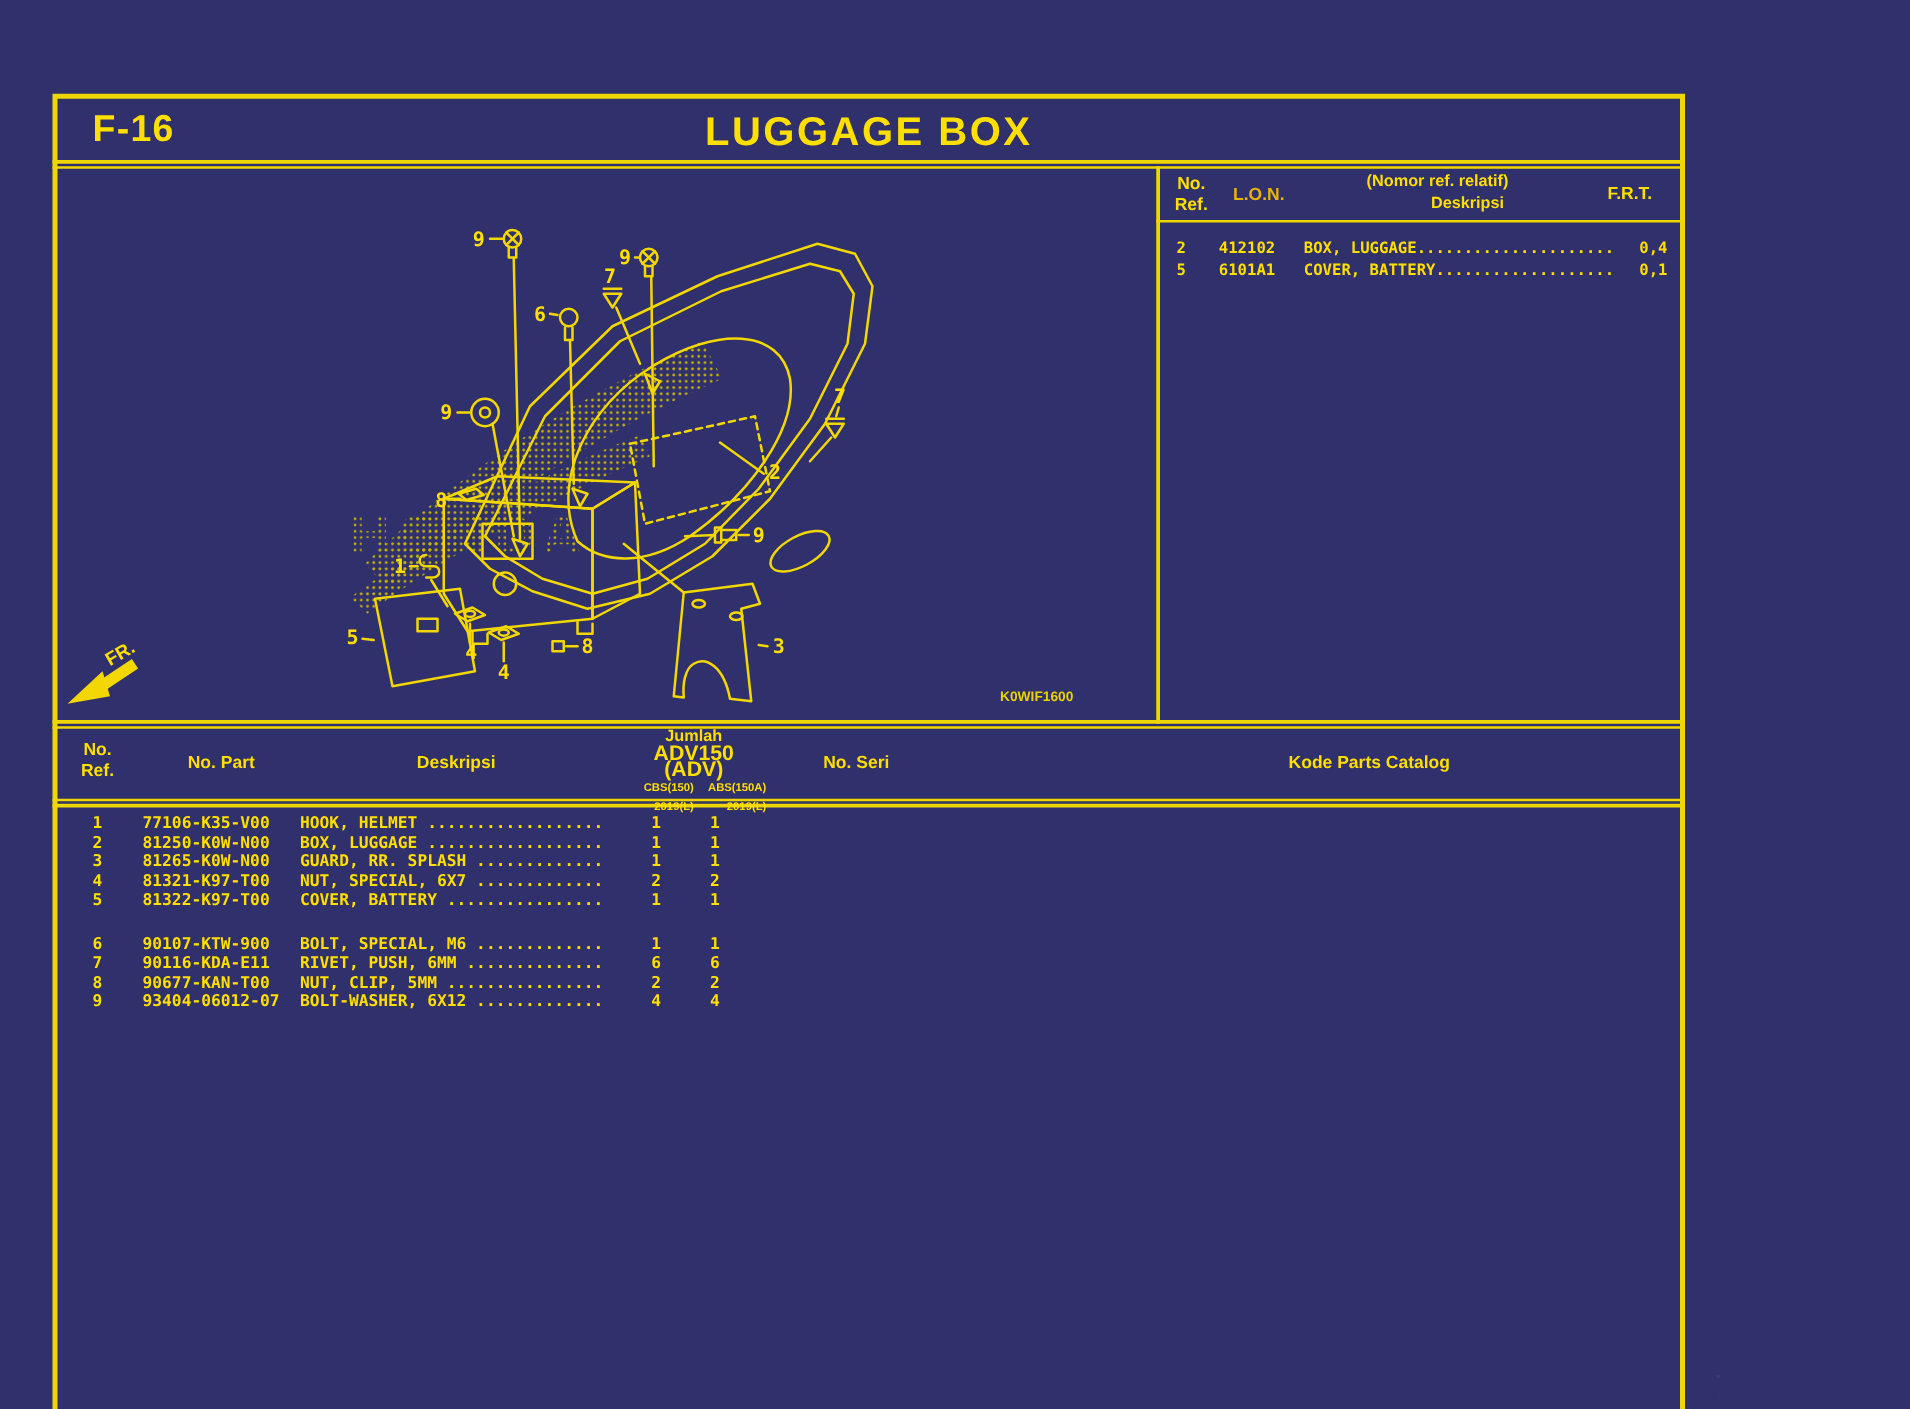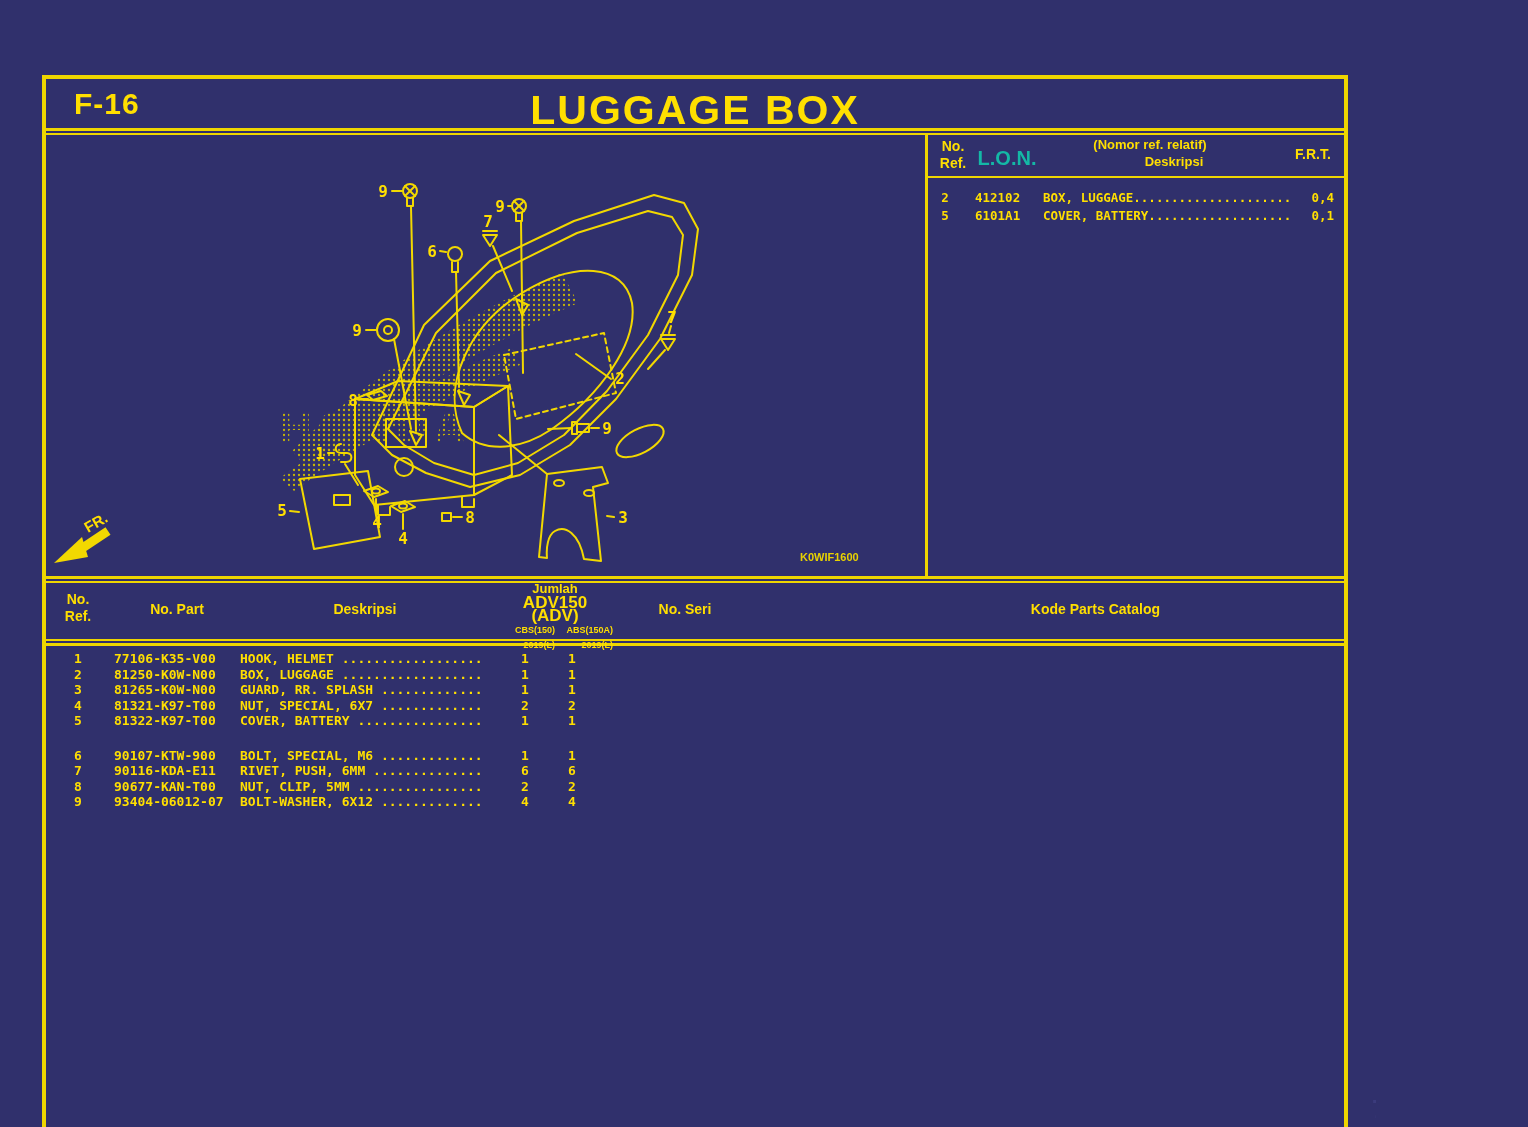--- a/index.html
+++ b/index.html
@@ -9,7 +9,7 @@
          border:4px solid #eed600;}
   .hl,.vl{position:absolute;background:#eed600;}
   .title-code{position:absolute;left:74px;top:42px;font-size:30px;font-weight:bold;color:#ffdf00;letter-spacing:1px;}
-  .title-main{position:absolute;left:42px;top:42px;width:1306px;text-align:center;font-size:41px;font-weight:bold;color:#ffdf00;letter-spacing:2px;}
+  .title-main{position:absolute;left:42px;top:42px;width:1306px;text-align:center;font-size:32px;font-weight:bold;color:#ffdf00;letter-spacing:2px;}
   
   .rh-no{position:absolute;left:930px;top:93px;width:46px;text-align:center;font-size:14px;font-weight:bold;color:#ffdf00;line-height:17px;}
   .rh-lon{position:absolute;left:976px;top:102px;width:62px;text-align:center;font-size:20px;font-weight:bold;color:#14b8a6;}

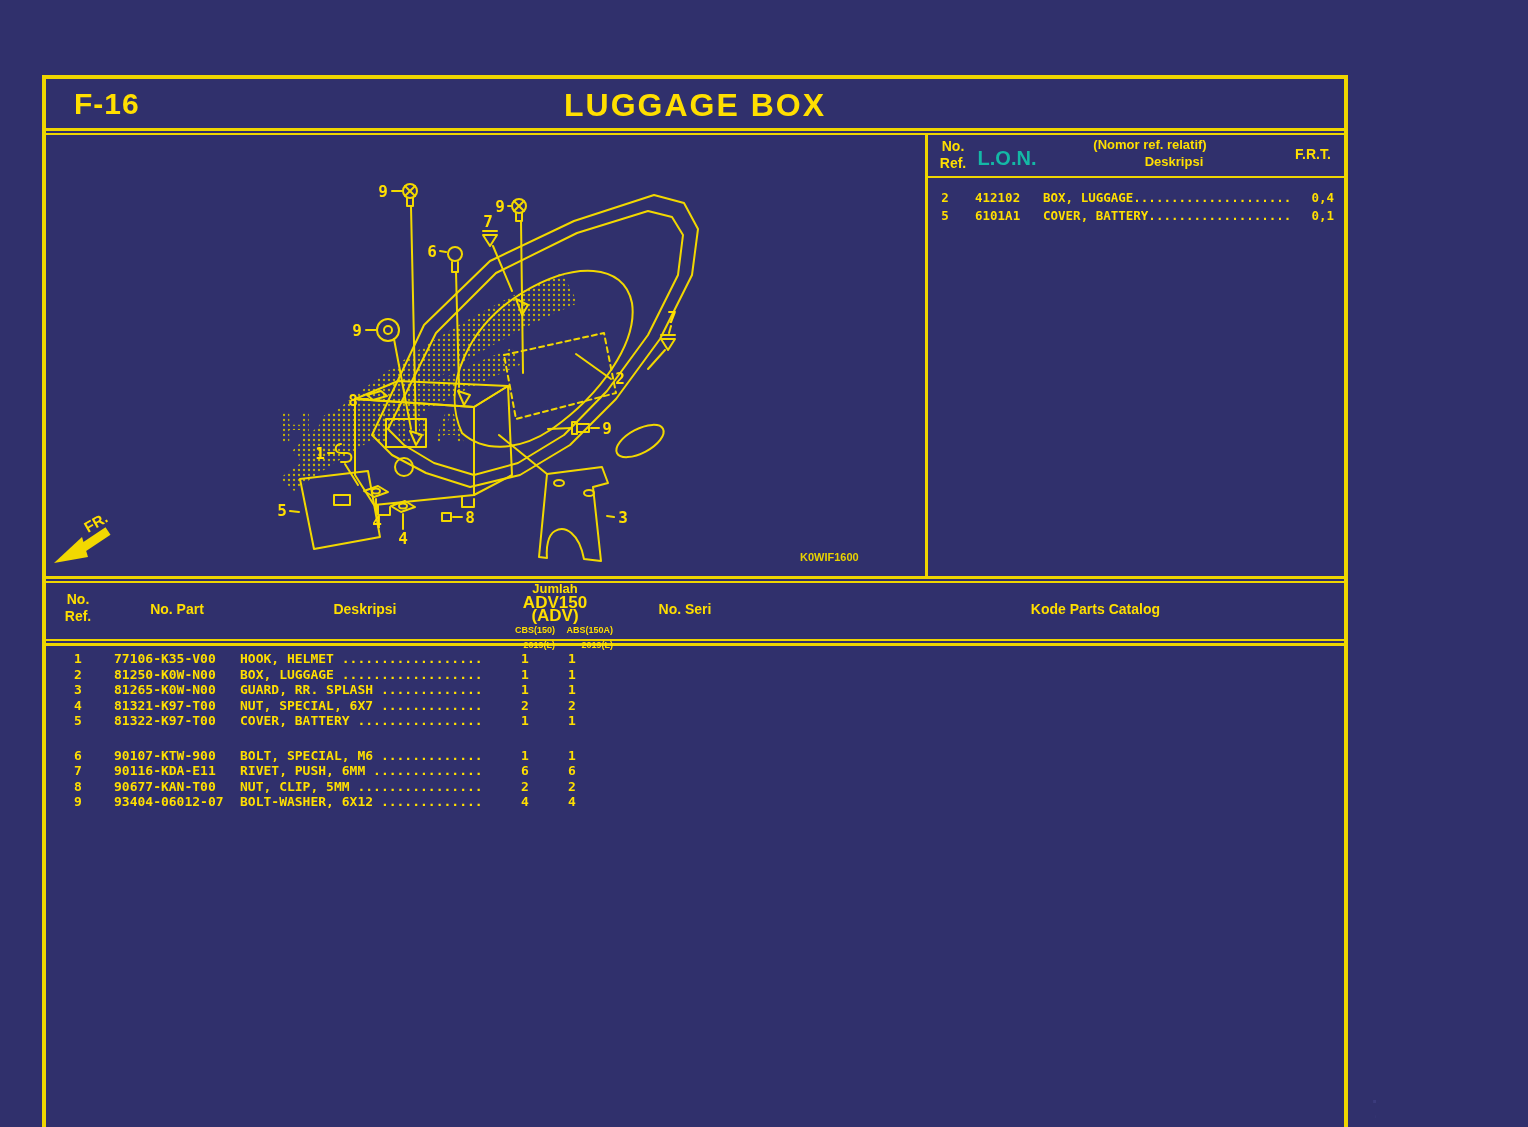--- a/index.html
+++ b/index.html
@@ -12,7 +12,7 @@
   .title-main{position:absolute;left:42px;top:42px;width:1306px;text-align:center;font-size:32px;font-weight:bold;color:#ffdf00;letter-spacing:2px;}
   
   .rh-no{position:absolute;left:930px;top:93px;width:46px;text-align:center;font-size:14px;font-weight:bold;color:#ffdf00;line-height:17px;}
-  .rh-lon{position:absolute;left:976px;top:102px;width:62px;text-align:center;font-size:20px;font-weight:bold;color:#14b8a6;}
+  .rh-lon{position:absolute;left:976px;top:102px;width:62px;text-align:center;font-size:14px;font-weight:bold;color:#eab308;}
   .rh-desc{position:absolute;left:1042px;top:91px;width:216px;font-size:13px;font-weight:bold;color:#ffdf00;line-height:17px;text-align:center;}
   .rh-desc .l2{padding-left:48px;}
   .rh-frt{position:absolute;left:1286px;top:101px;width:54px;text-align:center;font-size:14px;font-weight:bold;color:#ffdf00;}

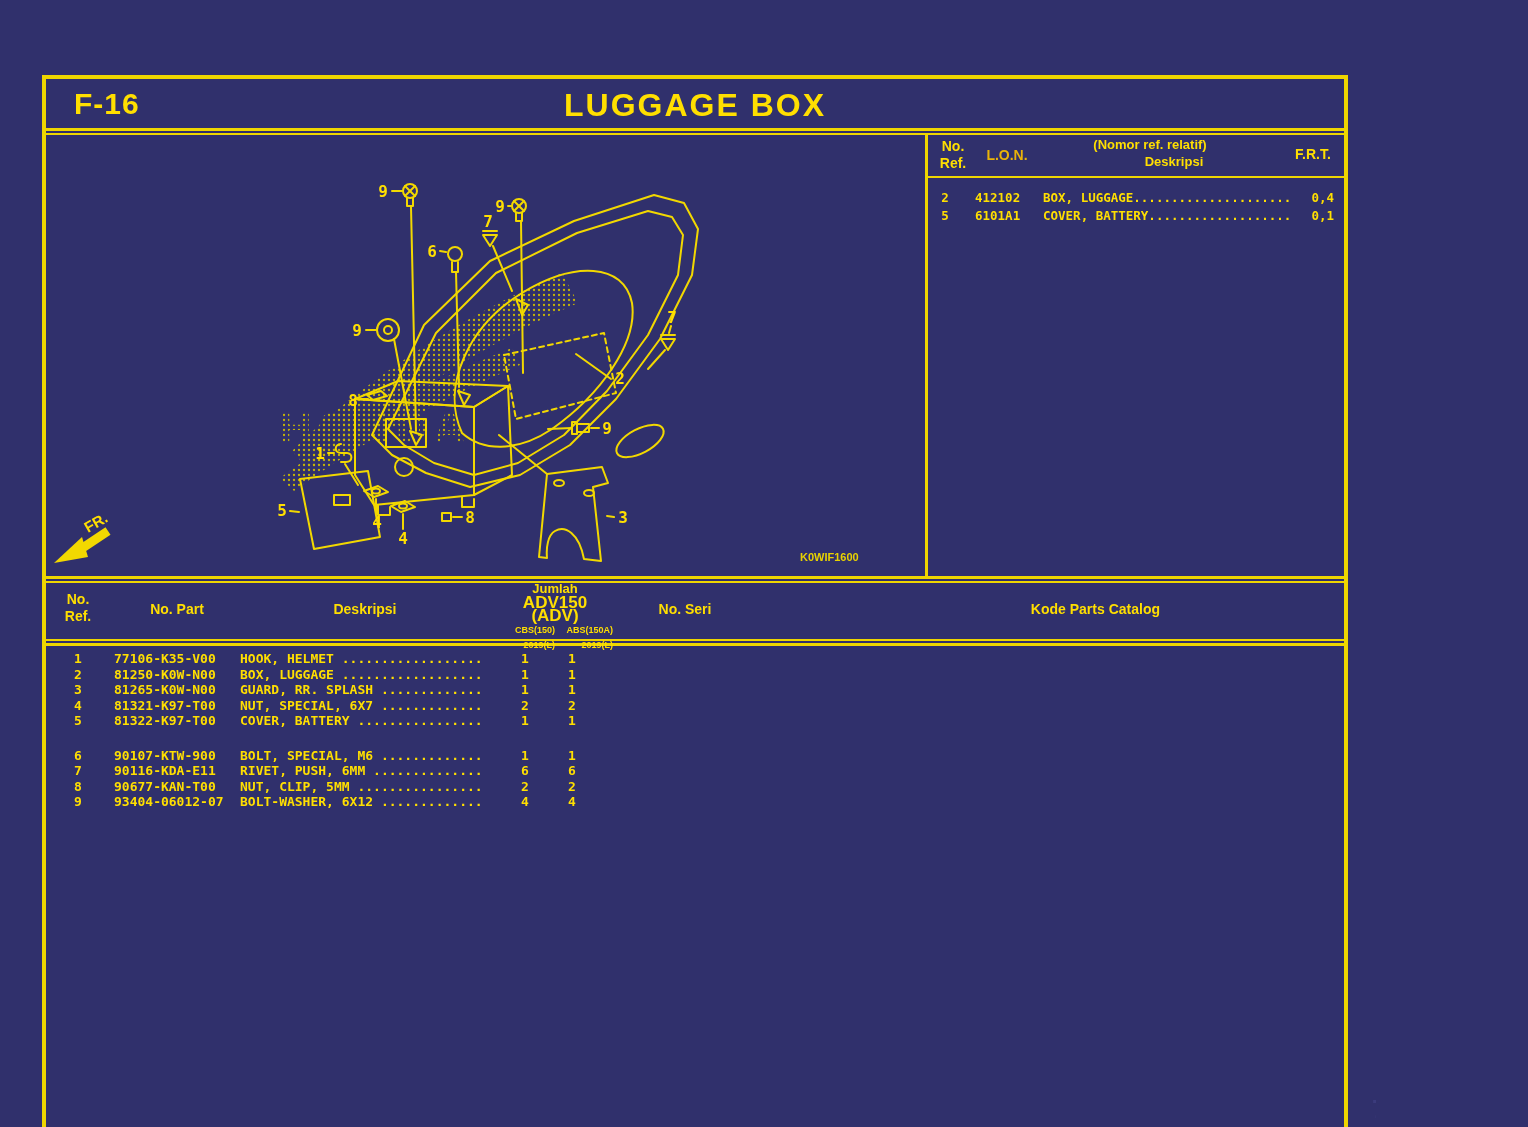--- a/index.html
+++ b/index.html
@@ -15,7 +15,7 @@
   .rh-lon{position:absolute;left:976px;top:102px;width:62px;text-align:center;font-size:14px;font-weight:bold;color:#eab308;}
   .rh-desc{position:absolute;left:1042px;top:91px;width:216px;font-size:13px;font-weight:bold;color:#ffdf00;line-height:17px;text-align:center;}
   .rh-desc .l2{padding-left:48px;}
-  .rh-frt{position:absolute;left:1286px;top:101px;width:54px;text-align:center;font-size:14px;font-weight:bold;color:#ffdf00;}
+  .rh-frt{position:absolute;left:1286px;top:101px;width:54px;text-align:left;font-size:14px;font-weight:bold;color:#ffdf00;}
   .ref-rows{position:absolute;left:925px;top:144px;width:423px;font-family:"DejaVu Sans Mono",monospace;font-weight:bold;font-size:12.5px;color:#ffdf00;}
   .ref-row{display:flex;line-height:18px;white-space:pre;}
   .rt-no{width:40px;text-align:center;}

